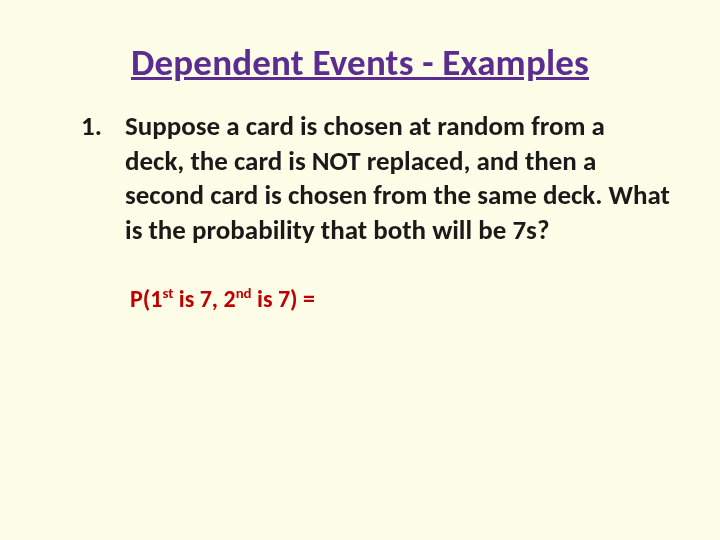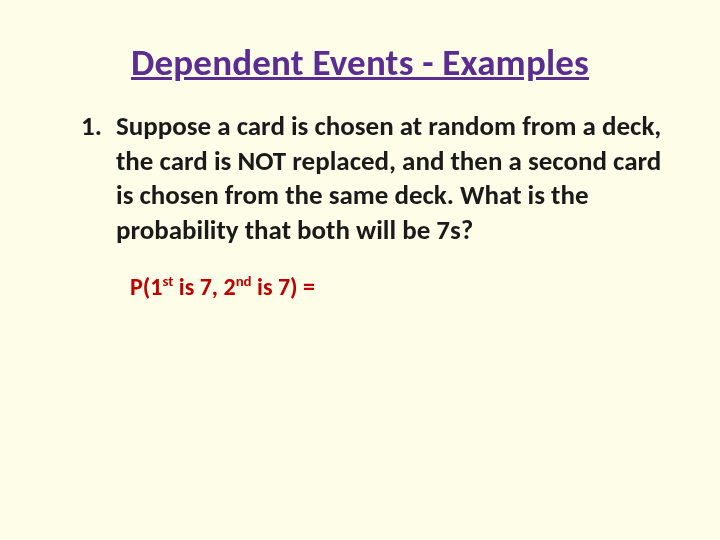--- a/index.html
+++ b/index.html
@@ -45,6 +45,7 @@
     font-weight: bold;
     color: #1a1a1a;
     line-height: 1.28;
+    margin-left: 9px;
   }
   .prob-block {
     margin-top: 20px;

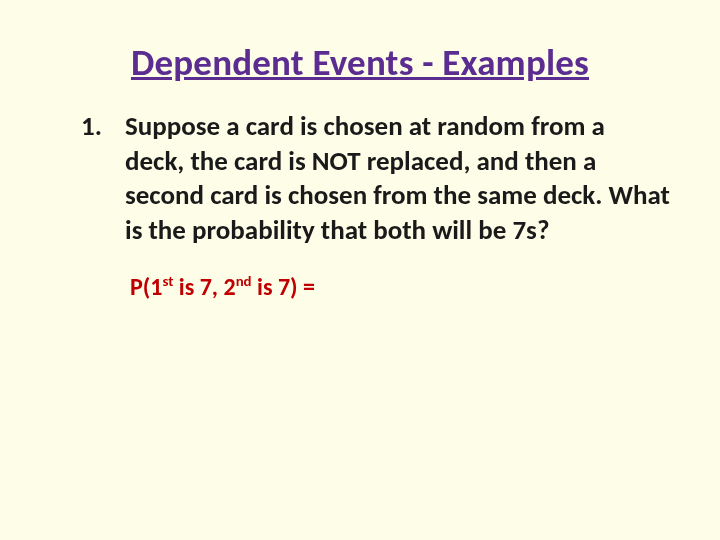--- a/index.html
+++ b/index.html
@@ -58,7 +58,7 @@
     line-height: 1.35;
   }
   .prob-line.gap {
-    margin-top: 24px;
+    margin-top: 36px;
   }
   sup {
     font-size: 0.62em;

